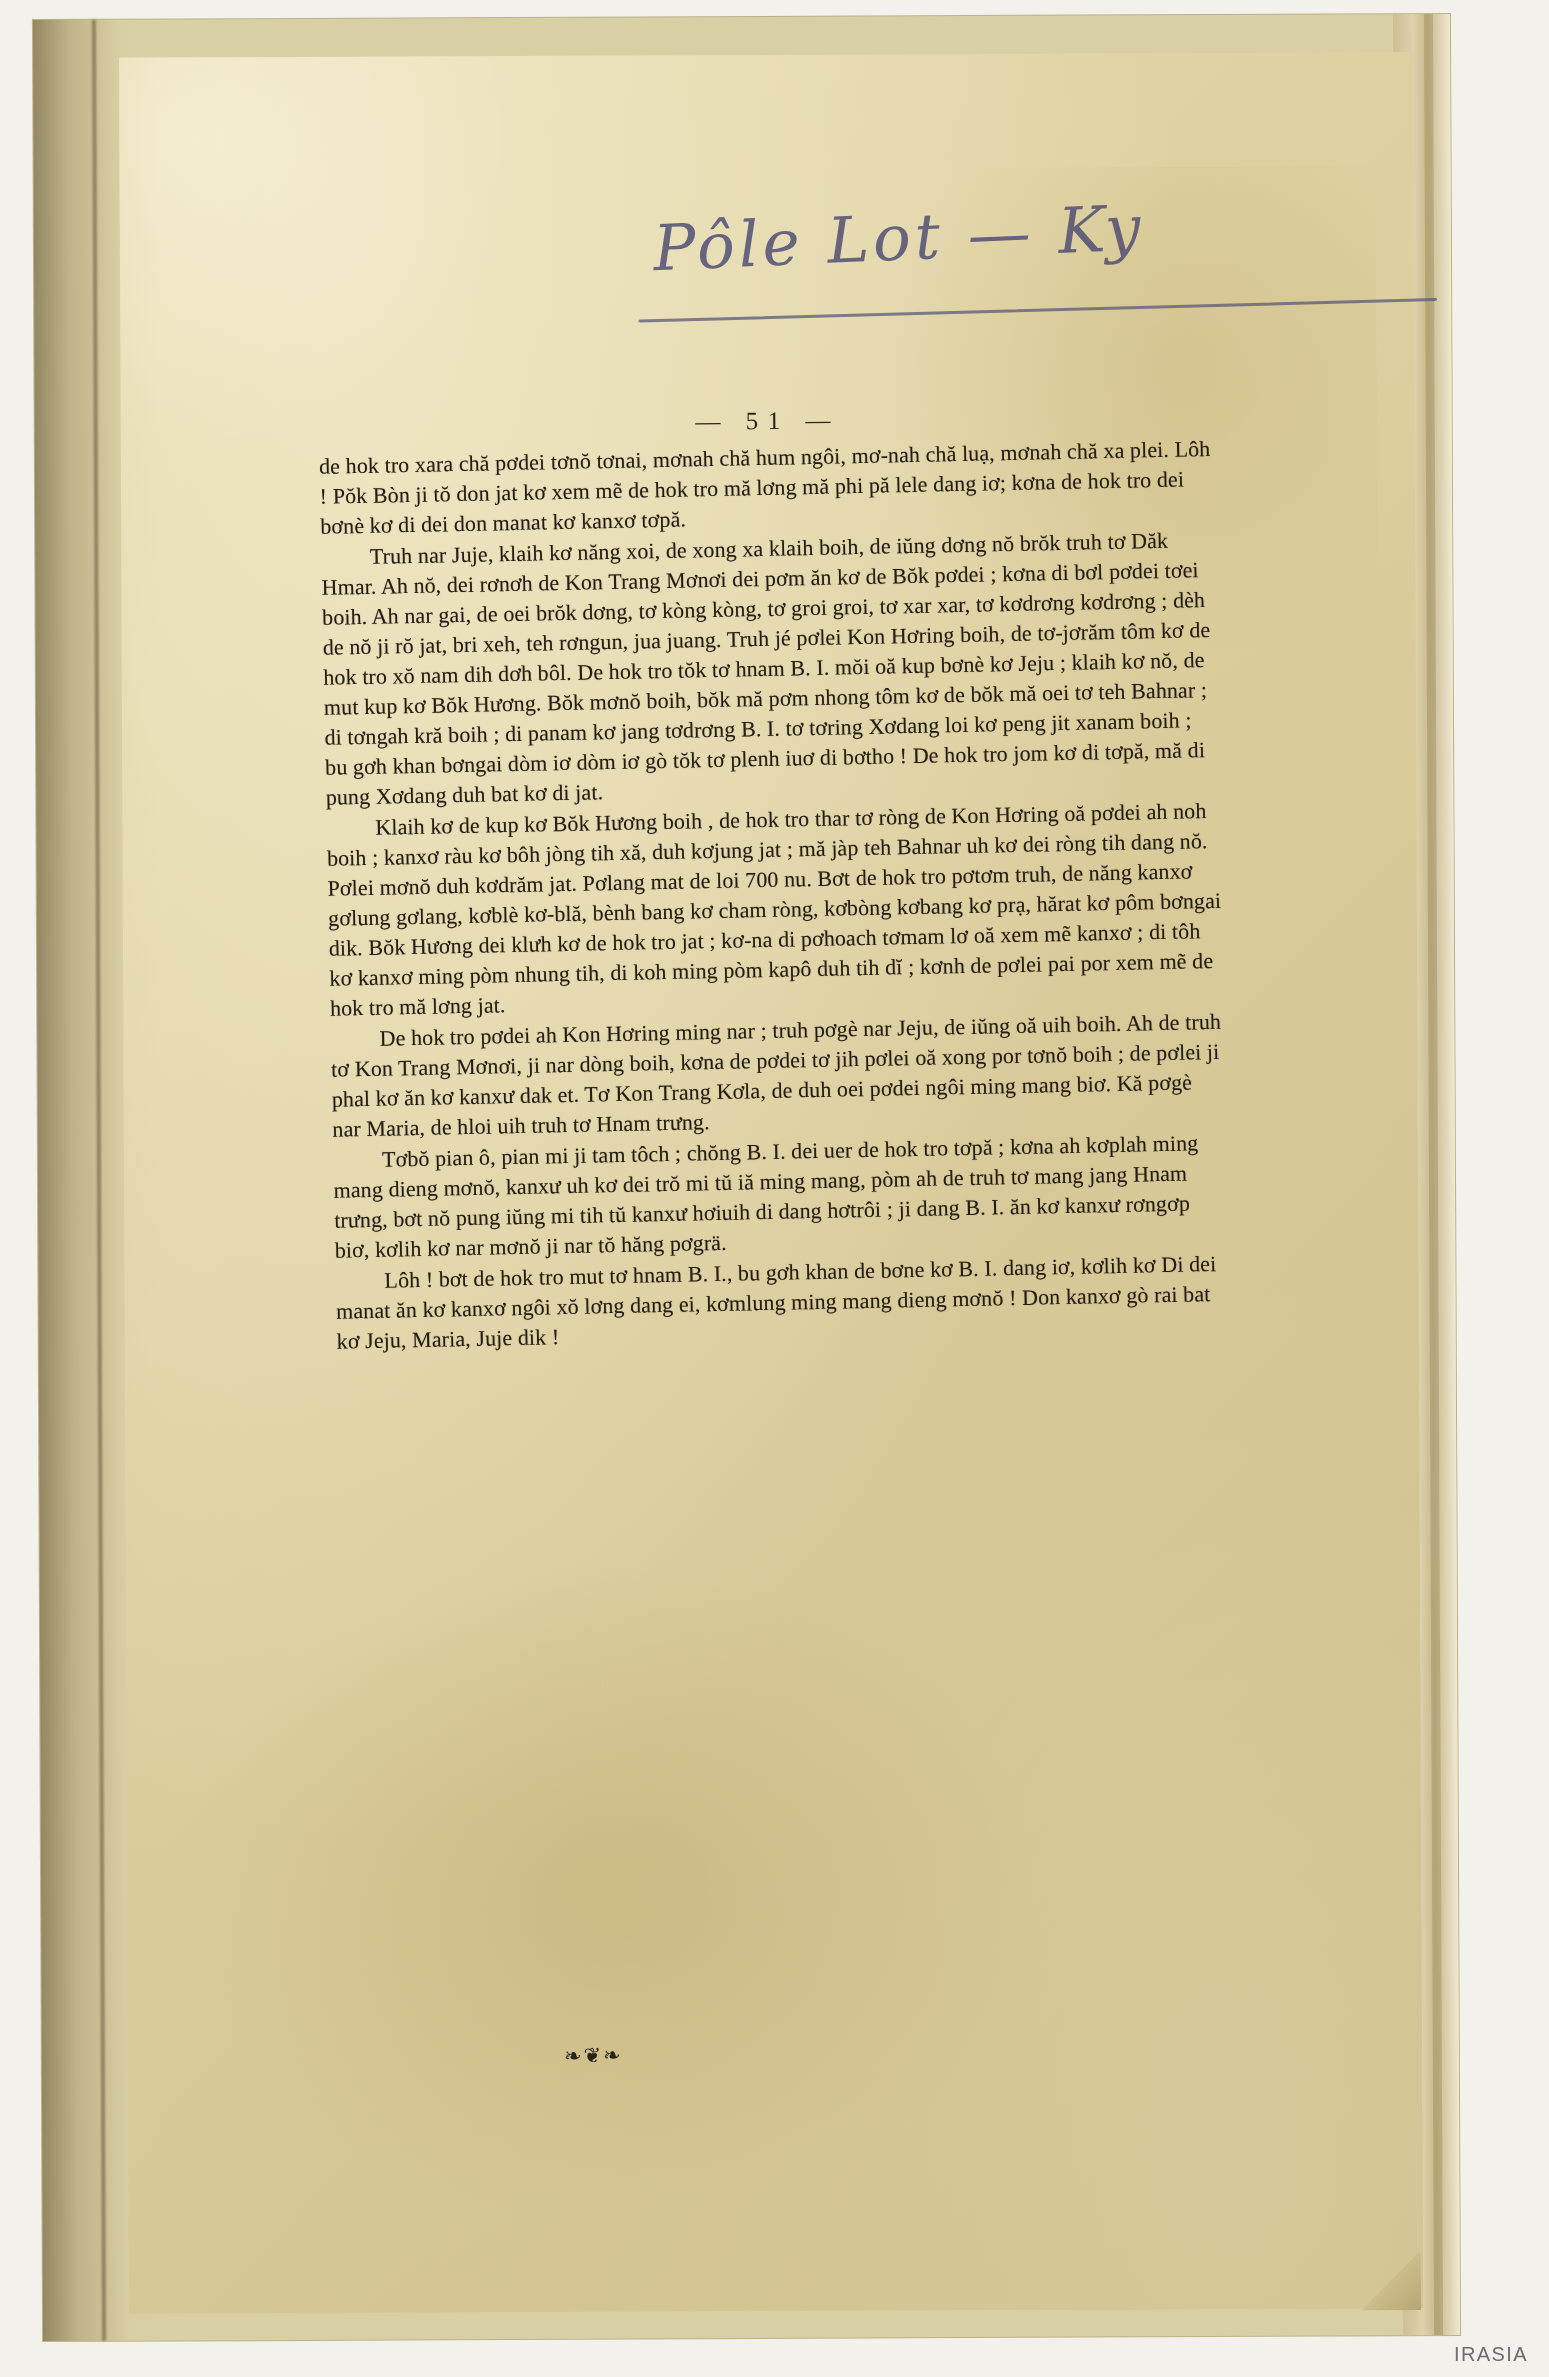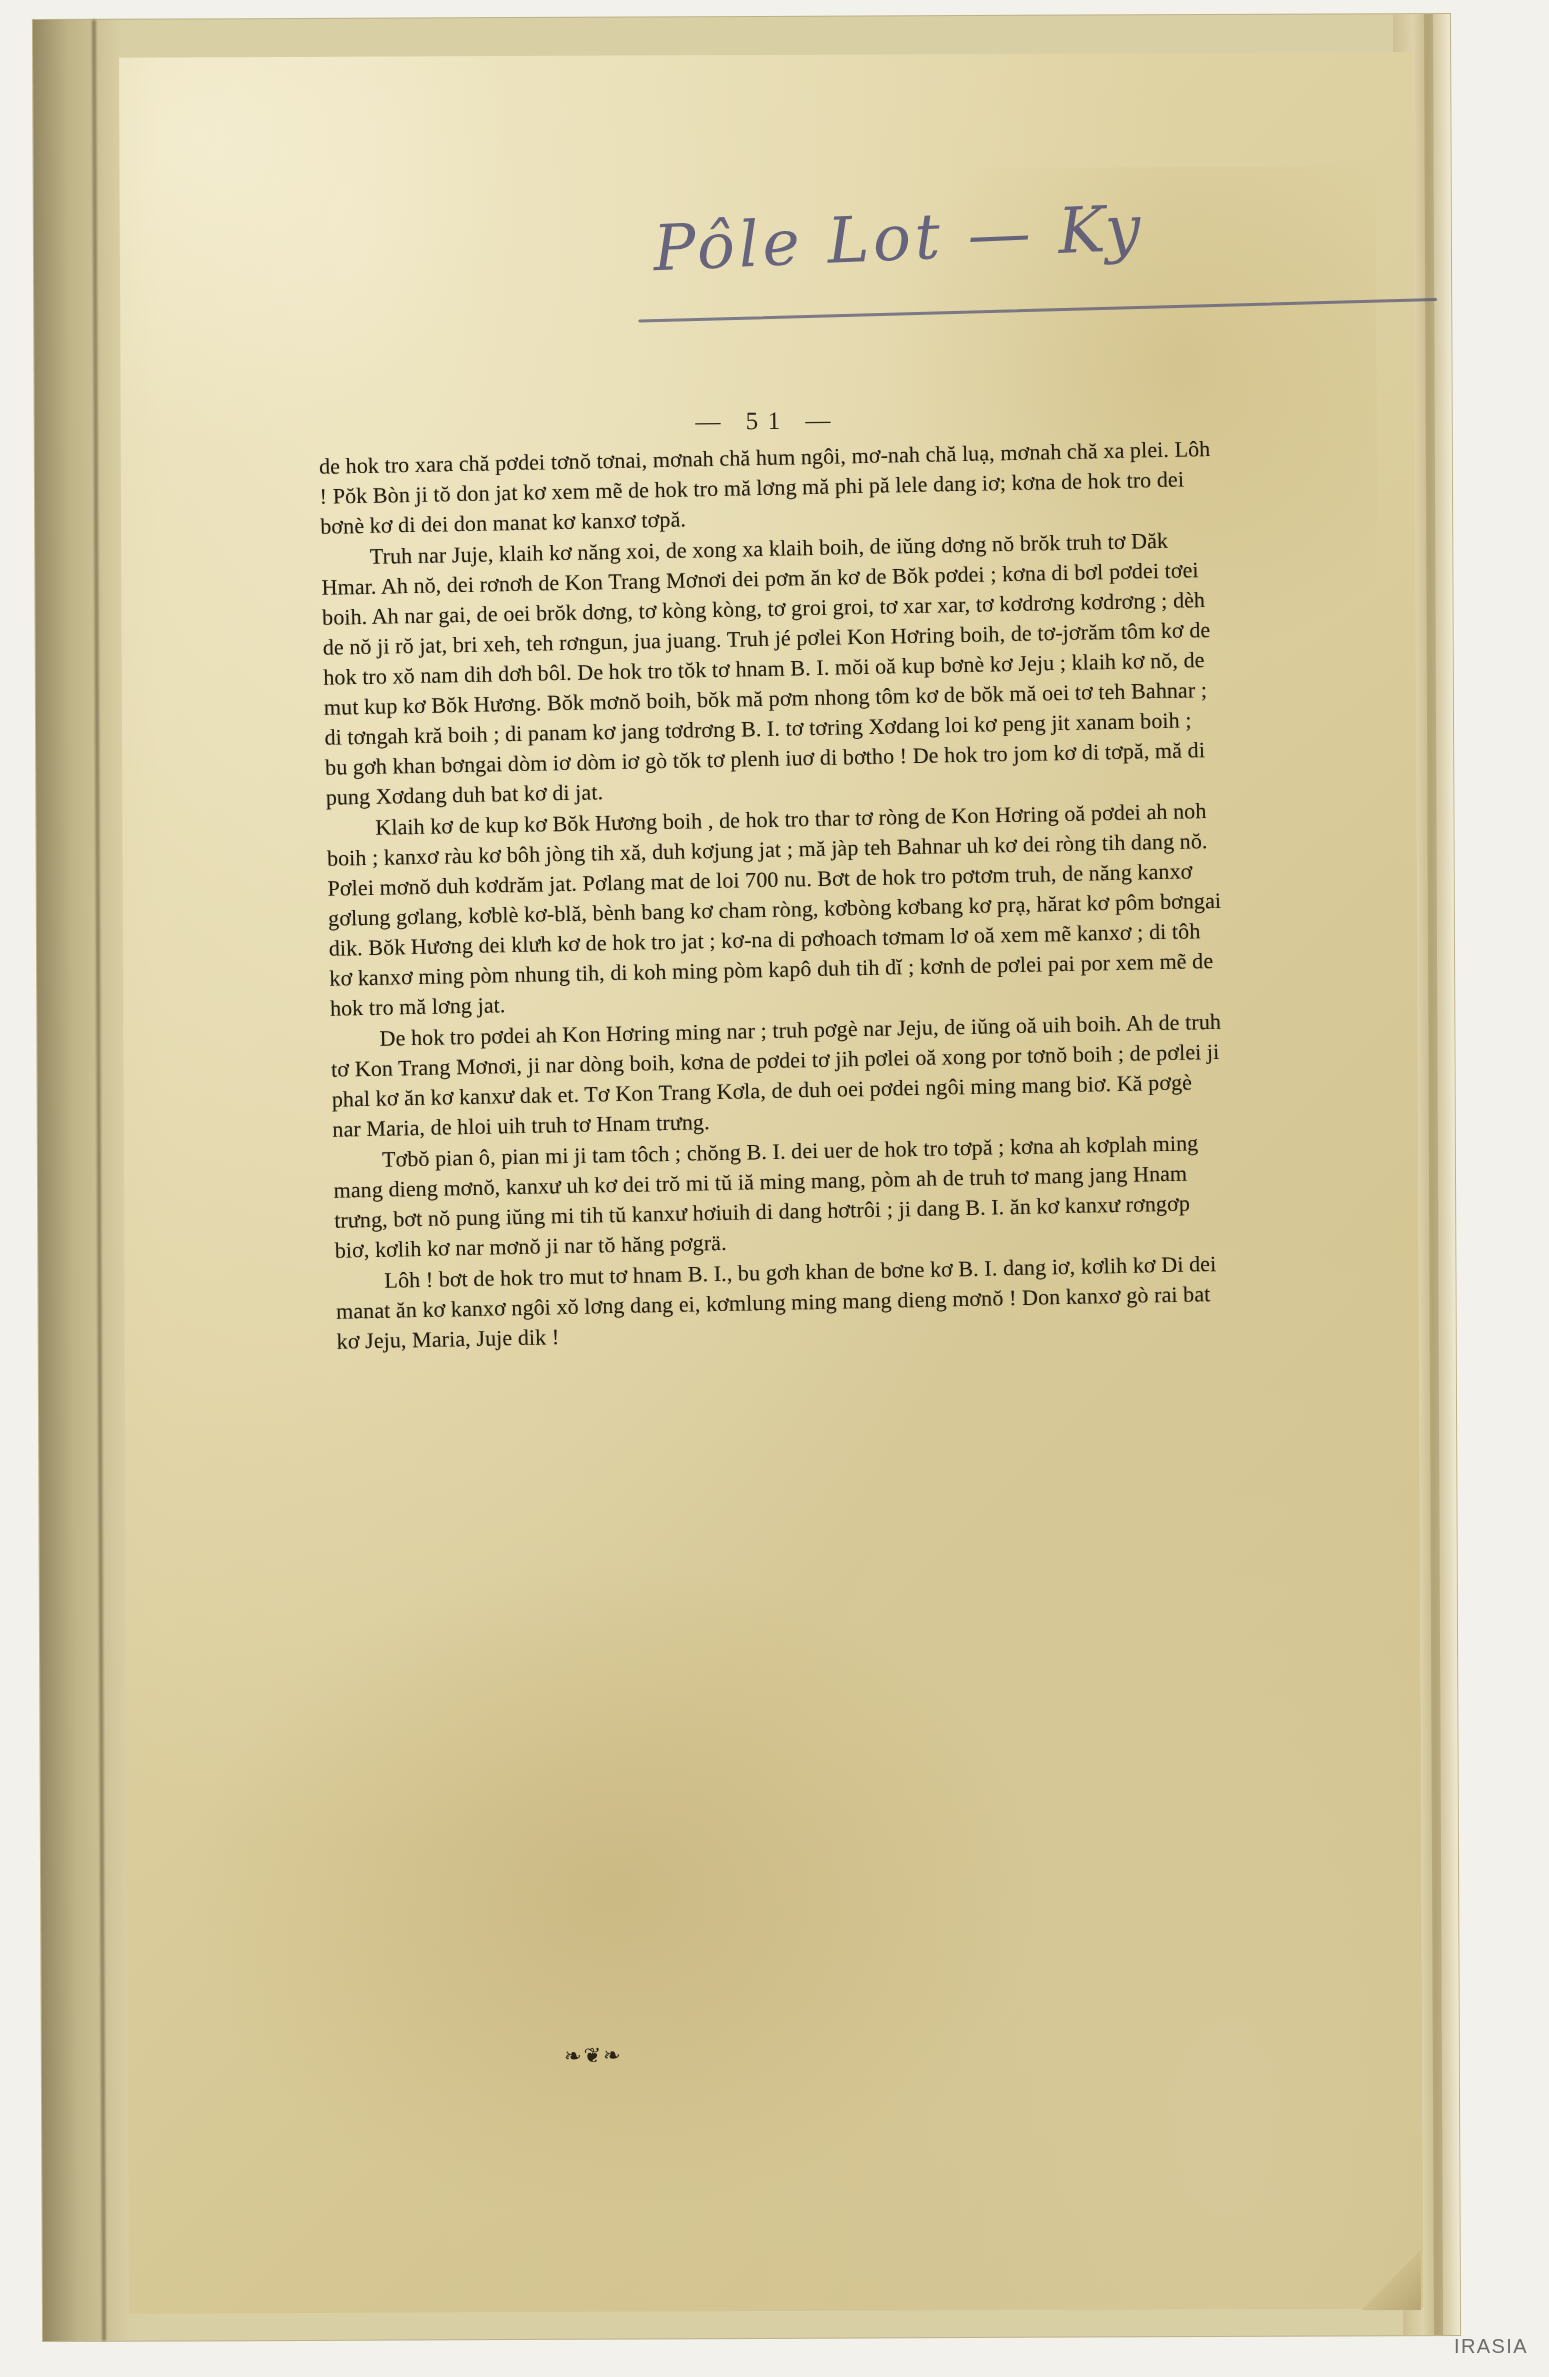--- a/index.html
+++ b/index.html
@@ -178,7 +178,7 @@
   .watermark {
     position: absolute;
     right: 21px;
-    bottom: 20px;
+    bottom: 12px;
     font-family: "Liberation Sans", sans-serif;
     font-size: 20px;
     letter-spacing: 1.4px;

